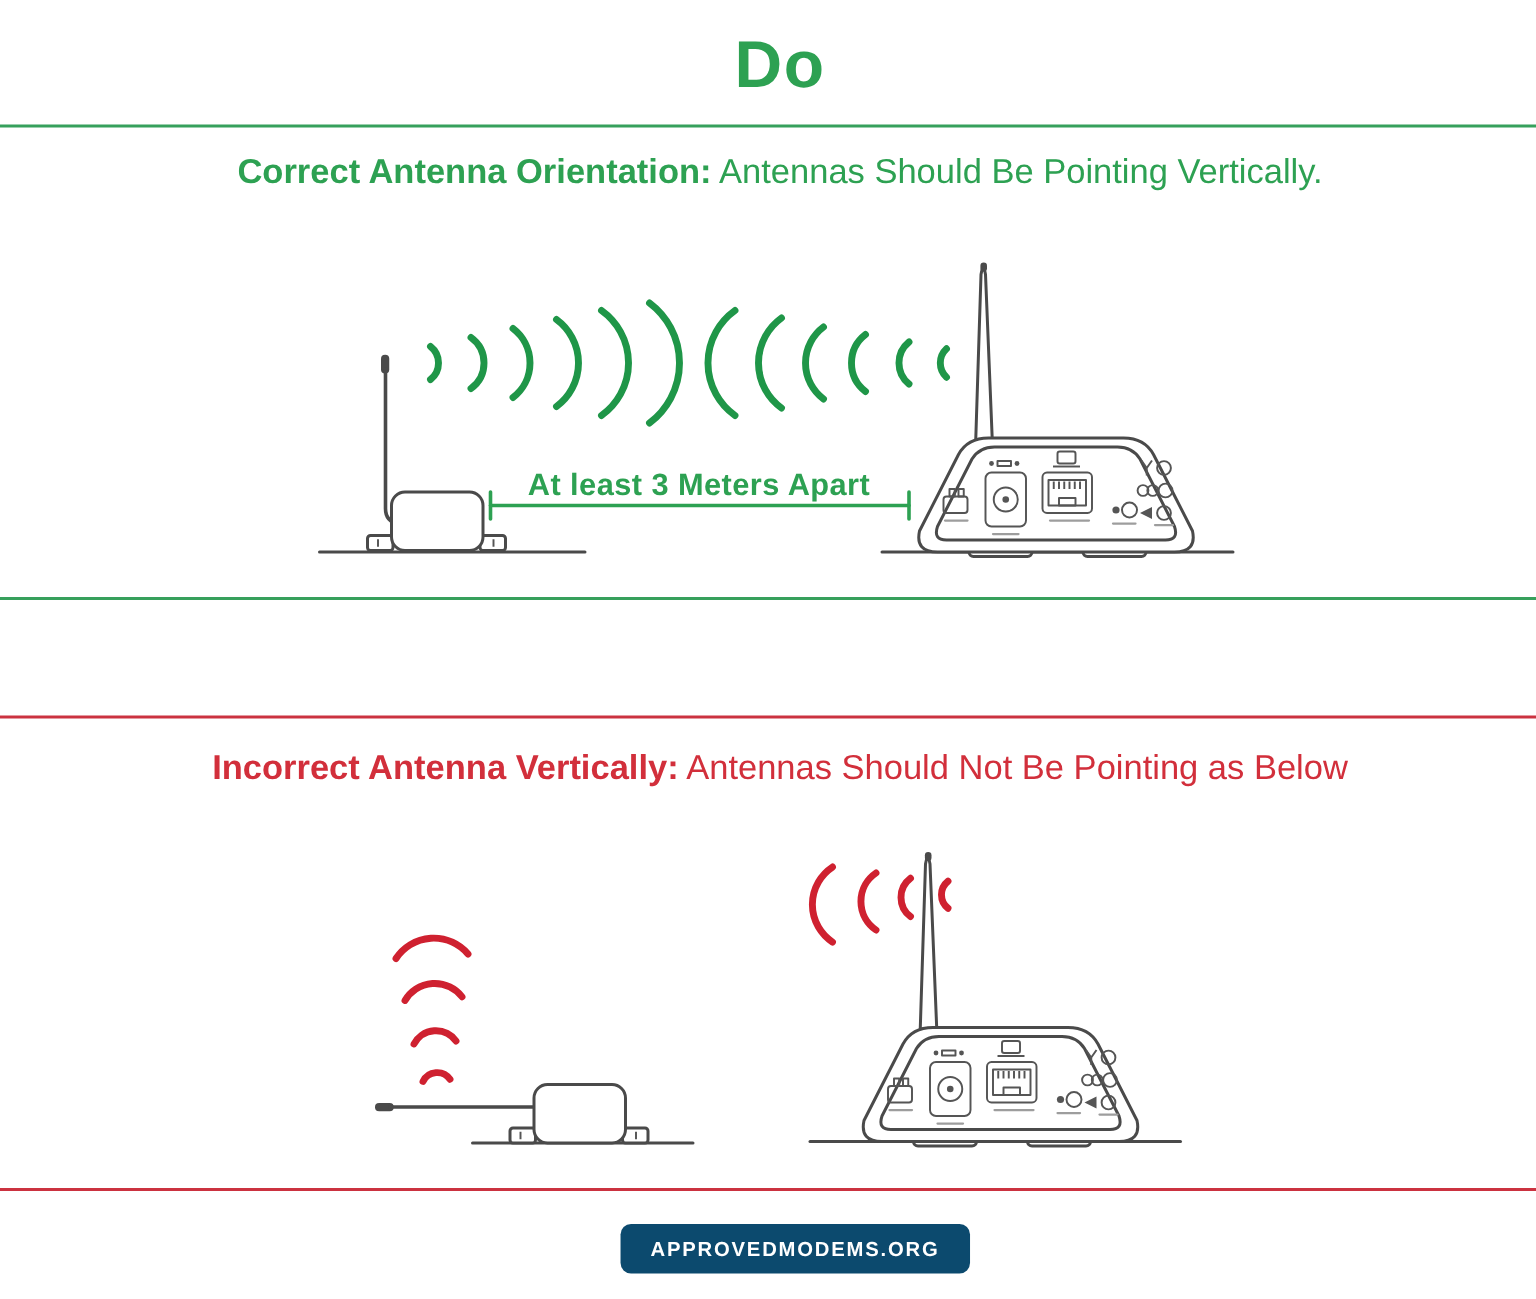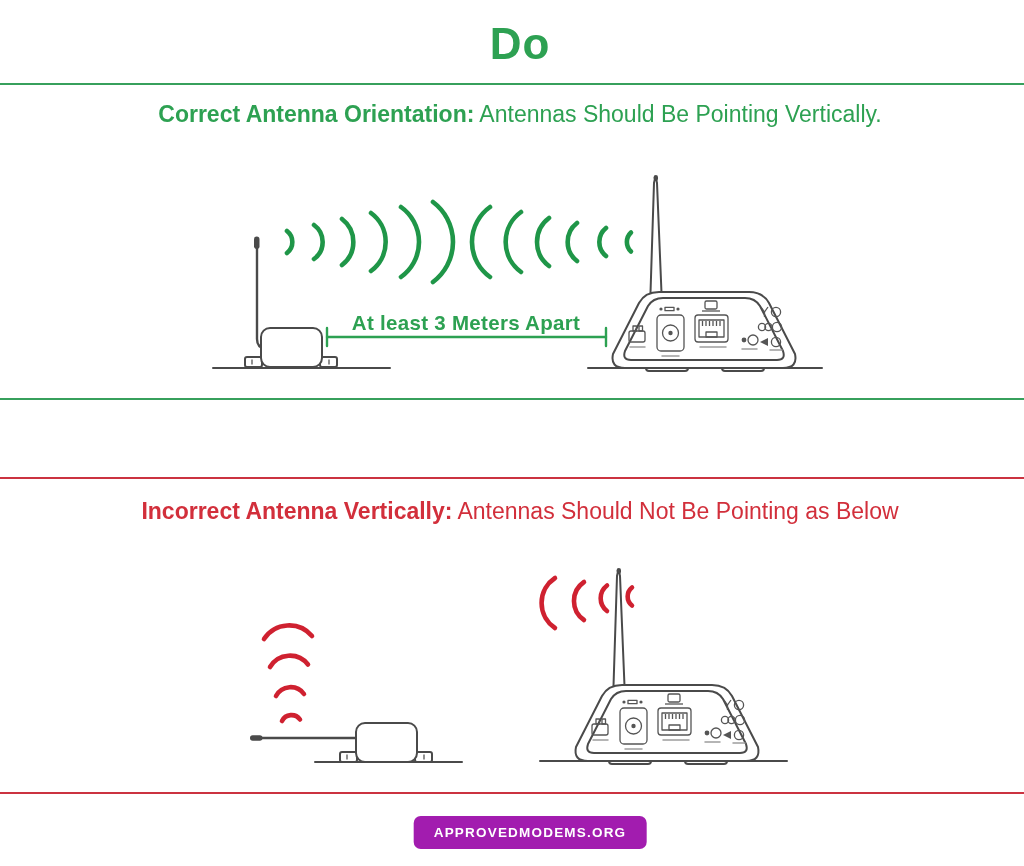--- a/index.html
+++ b/index.html
@@ -34,7 +34,7 @@
   .badge {
     position:absolute; top:816px; left:50%;
     transform:translateX(calc(-50% + 10px));
-    background:#a21caf; color:#ffffff; border-radius:7px;
+    background:#0c4a6e; color:#ffffff; border-radius:7px;
     font-size:13.5px; font-weight:700; letter-spacing:1.2px;
     padding:9px 20px; line-height:15px;
   }

